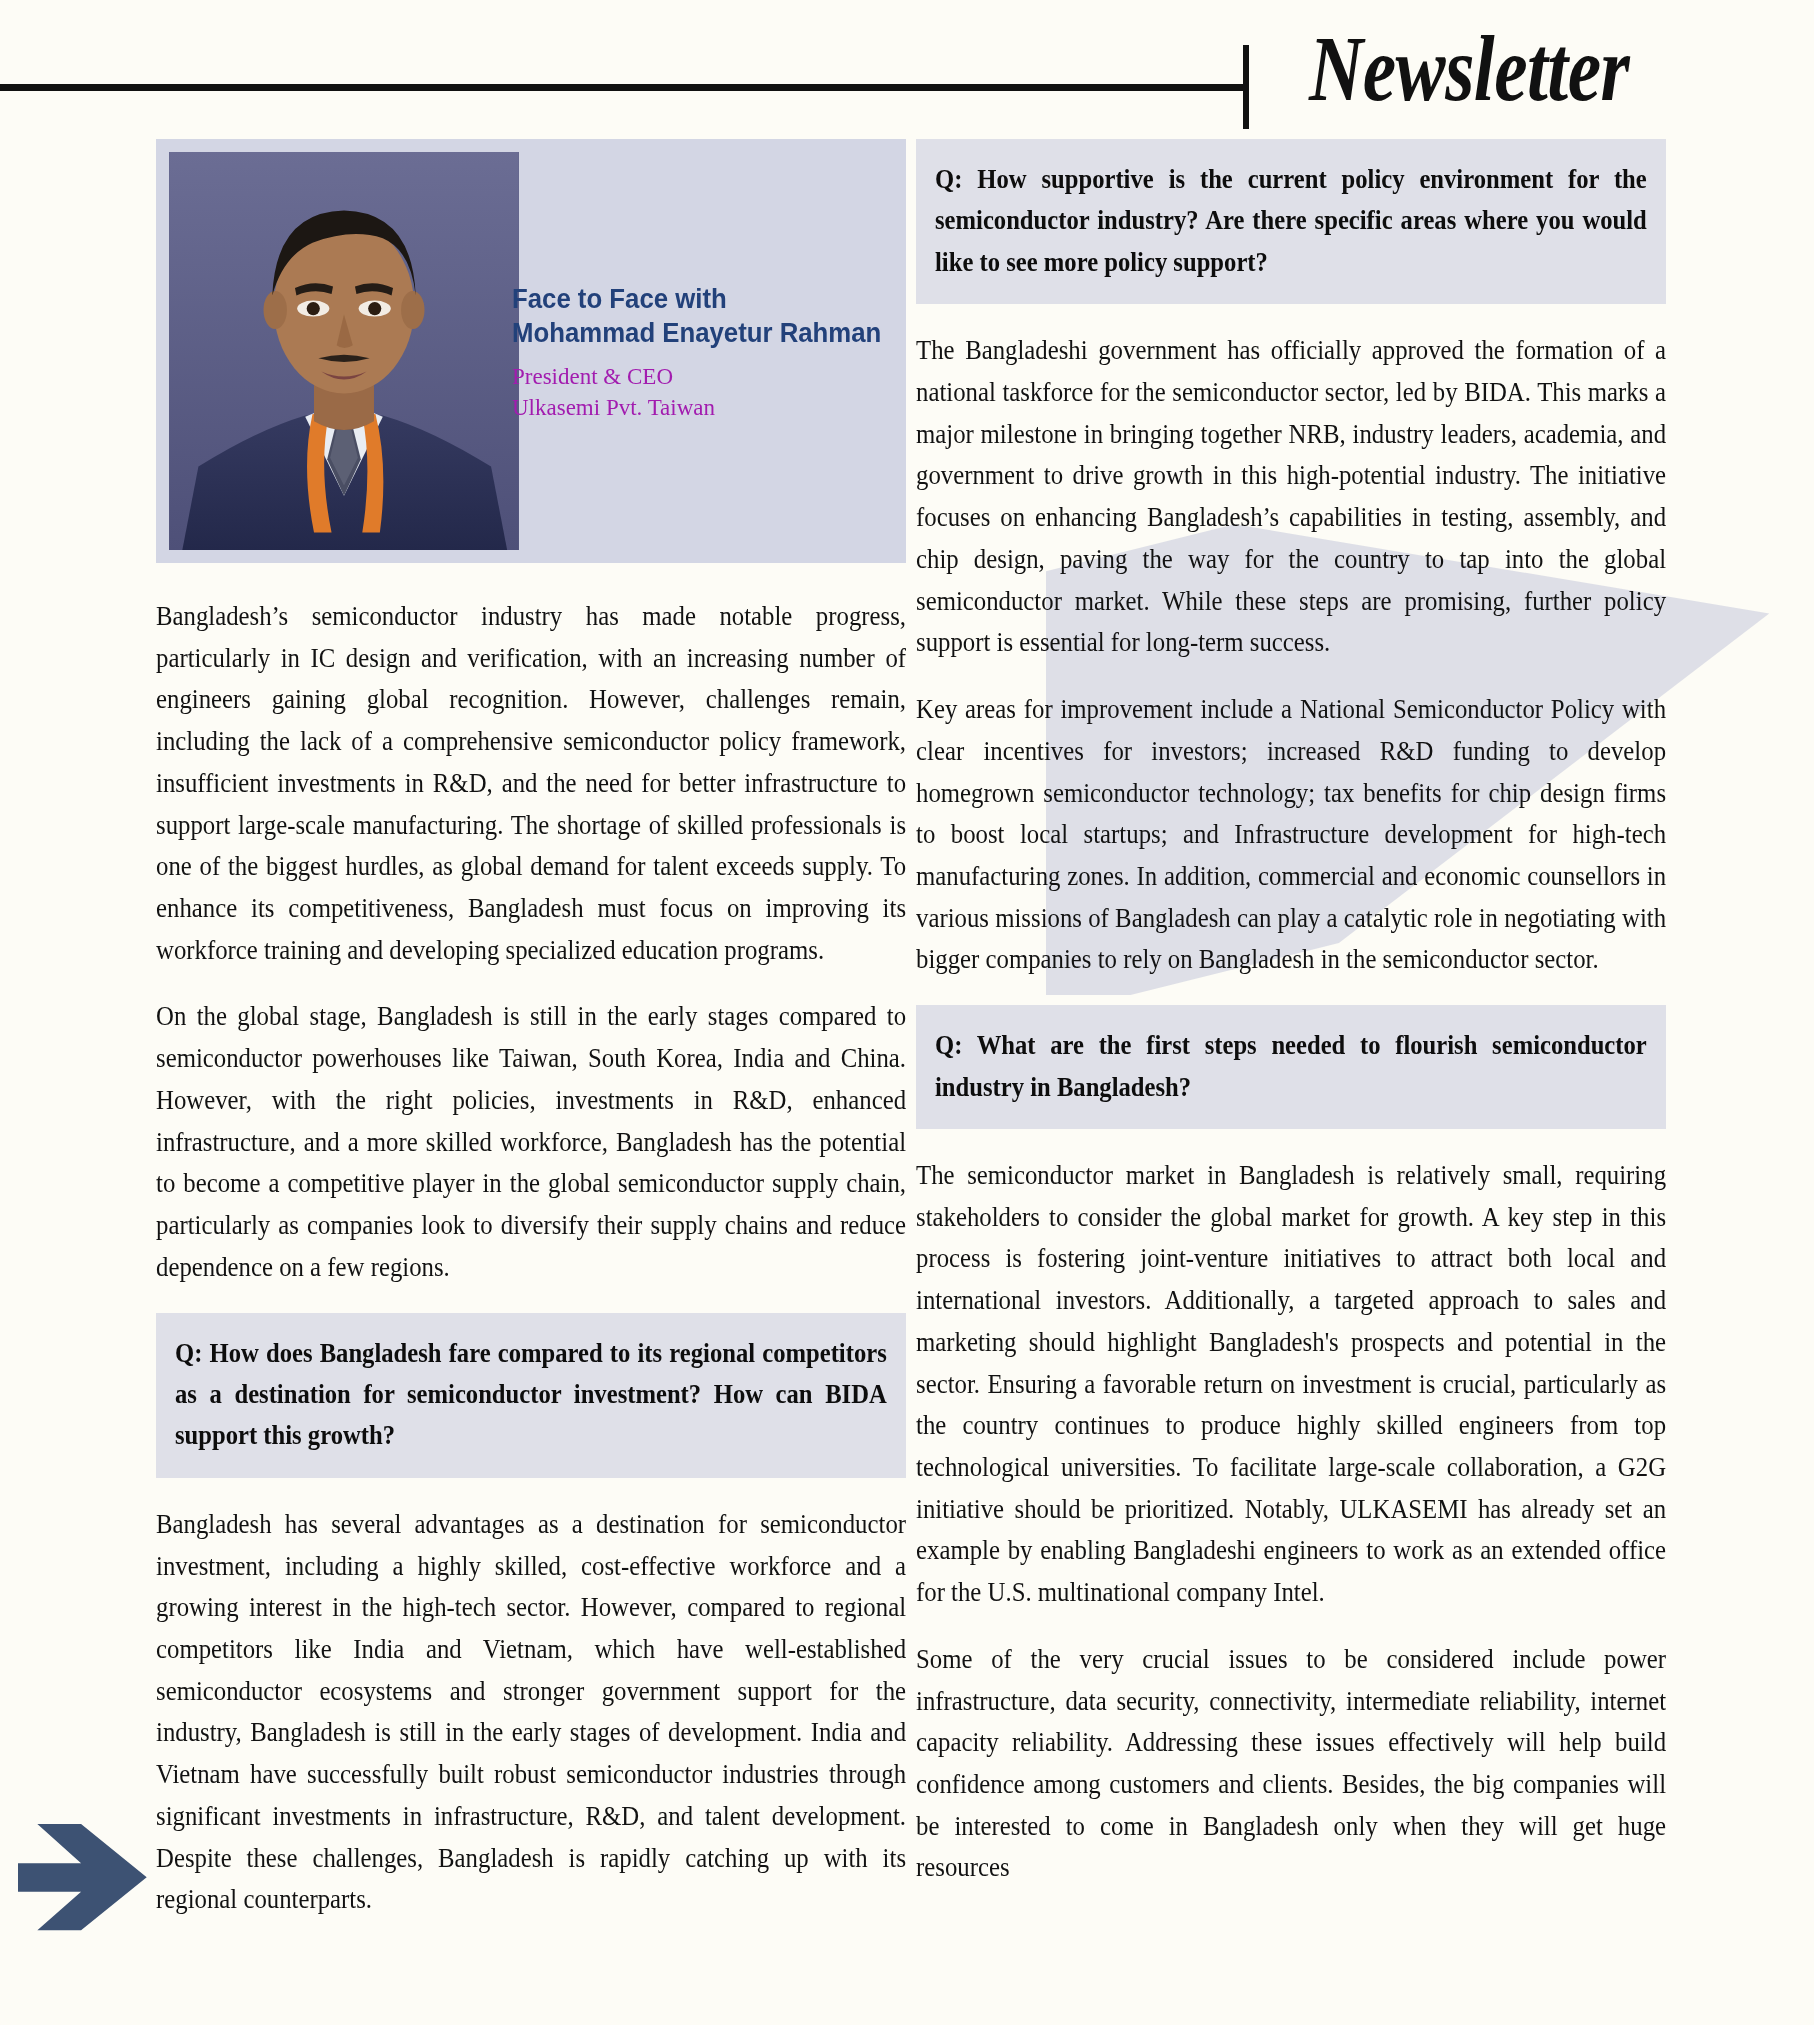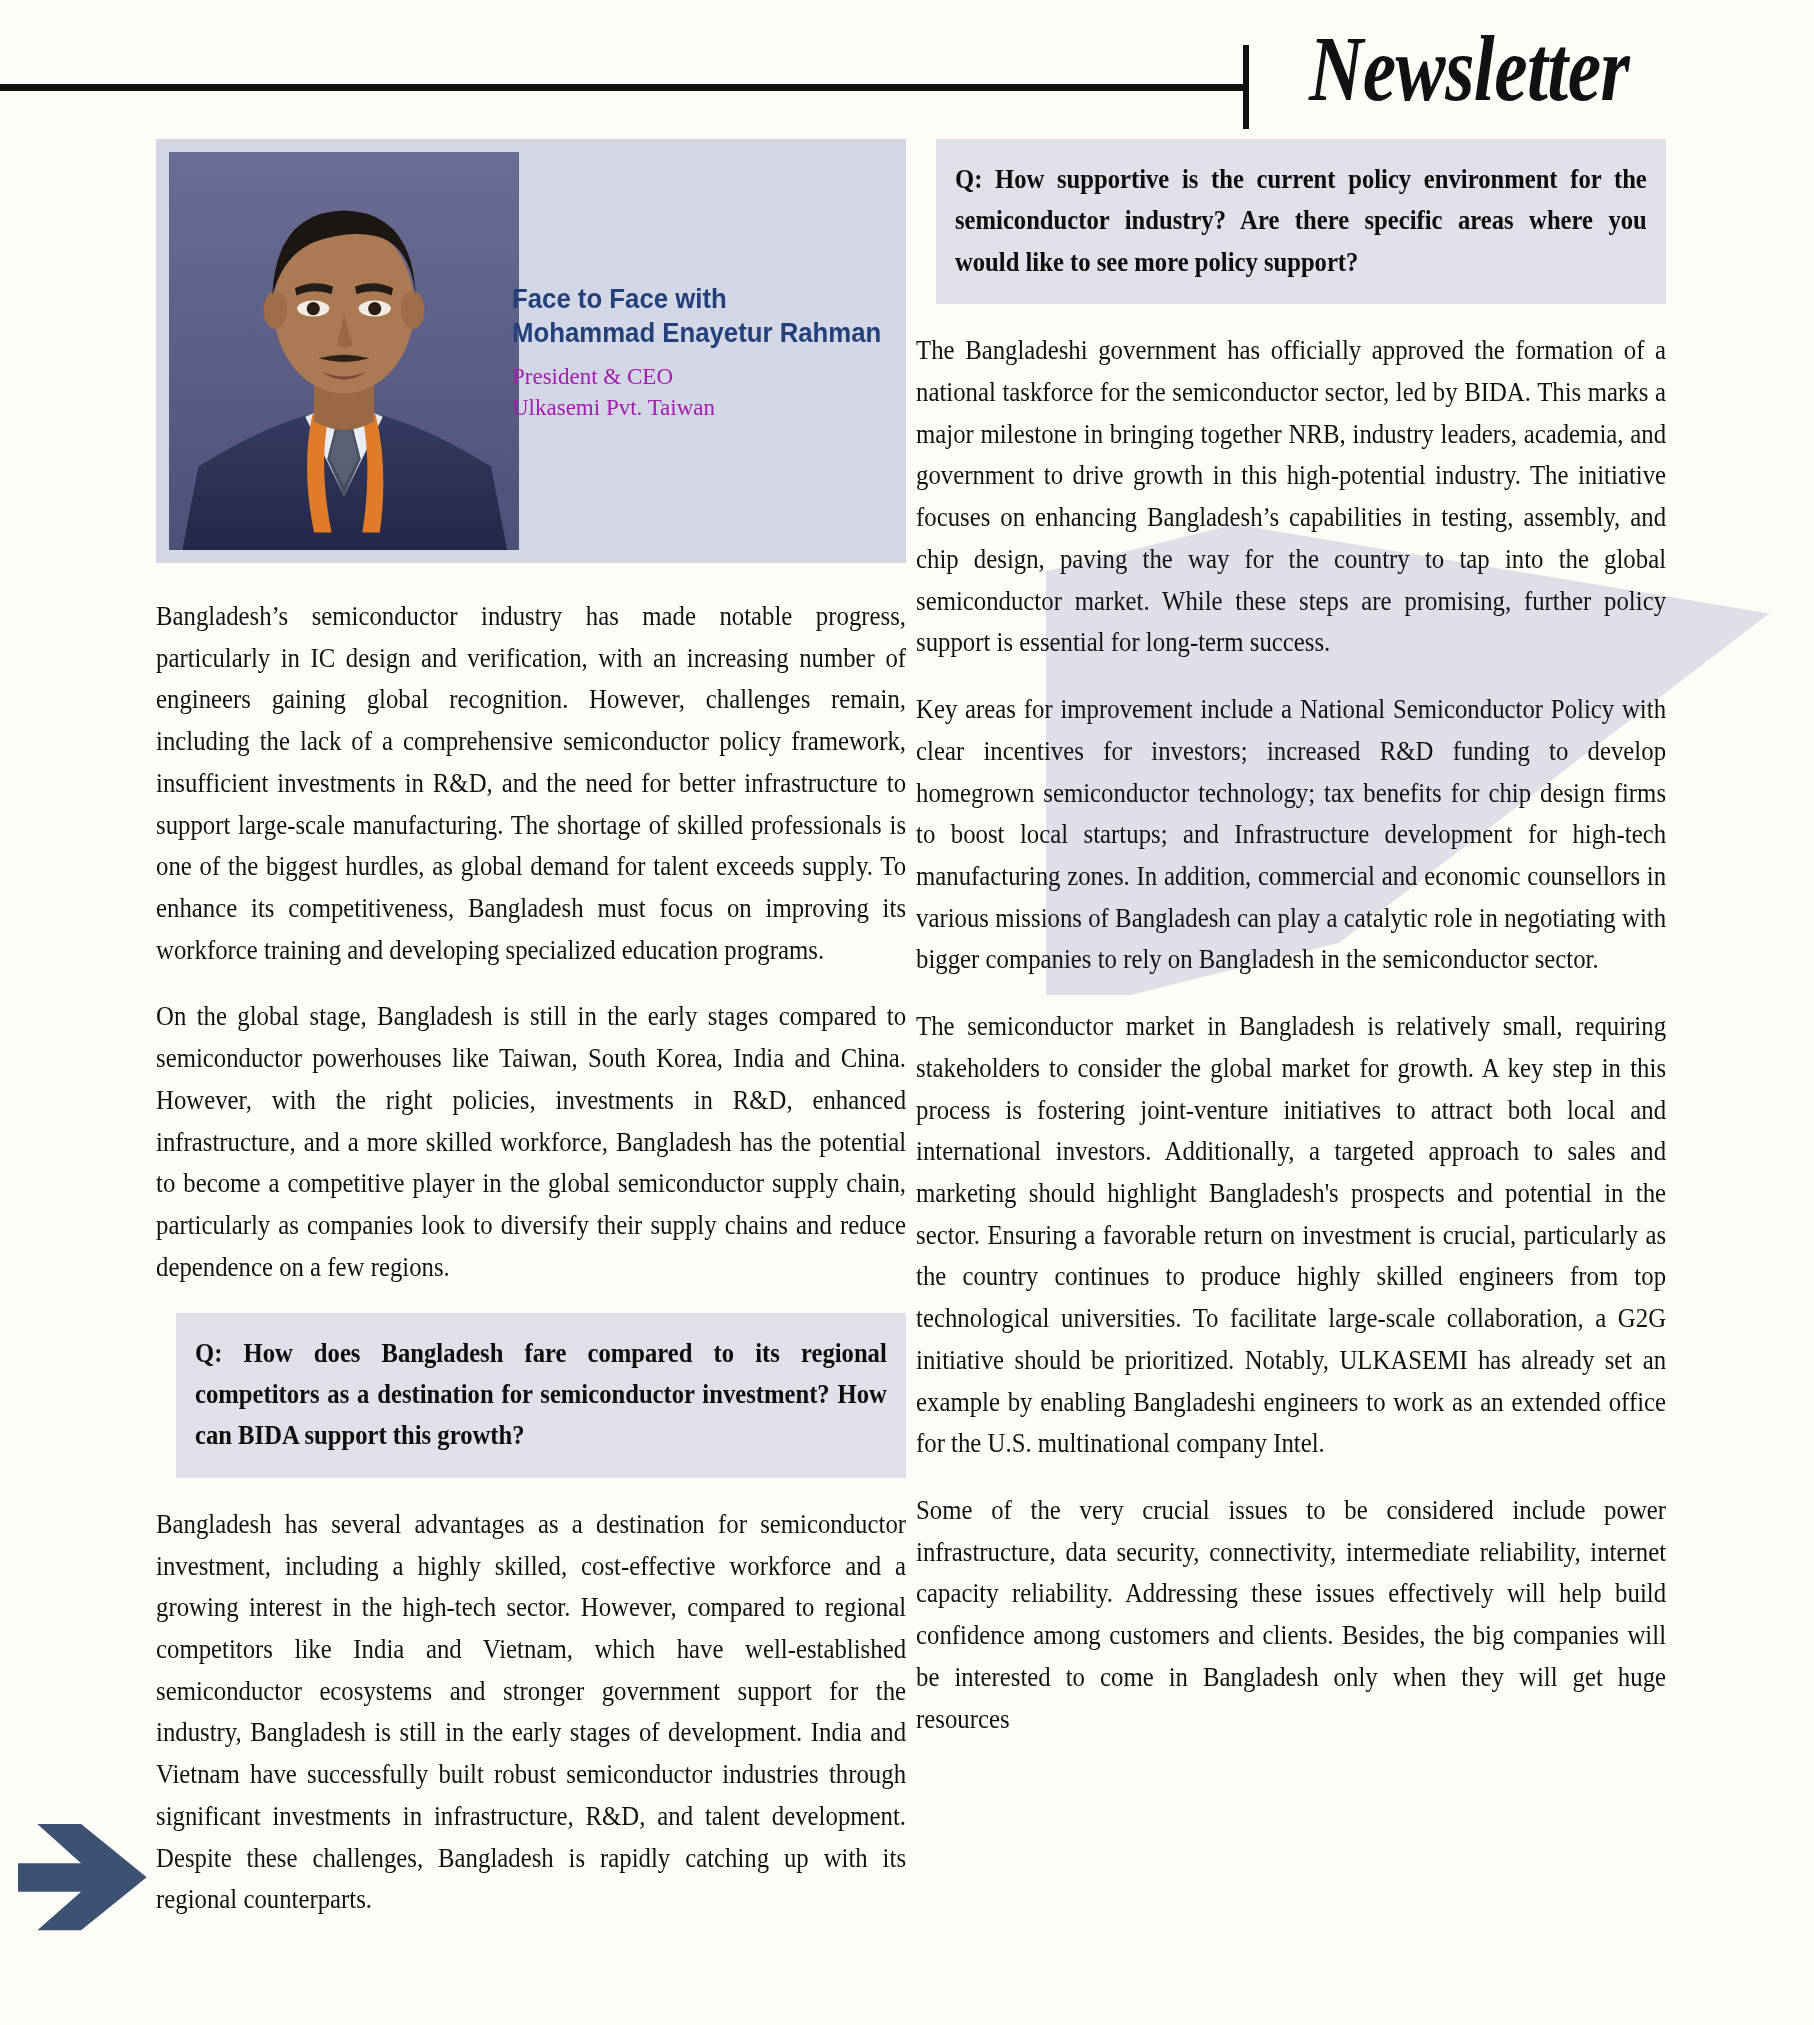--- a/index.html
+++ b/index.html
@@ -143,7 +143,6 @@
     padding: 19px 19px 22px 19px;
     box-sizing: border-box;
     margin-bottom: 25px;
-    margin-left: 20px;
   }
   .qbox-text {
     font-family: "Liberation Serif", "DejaVu Serif", serif;

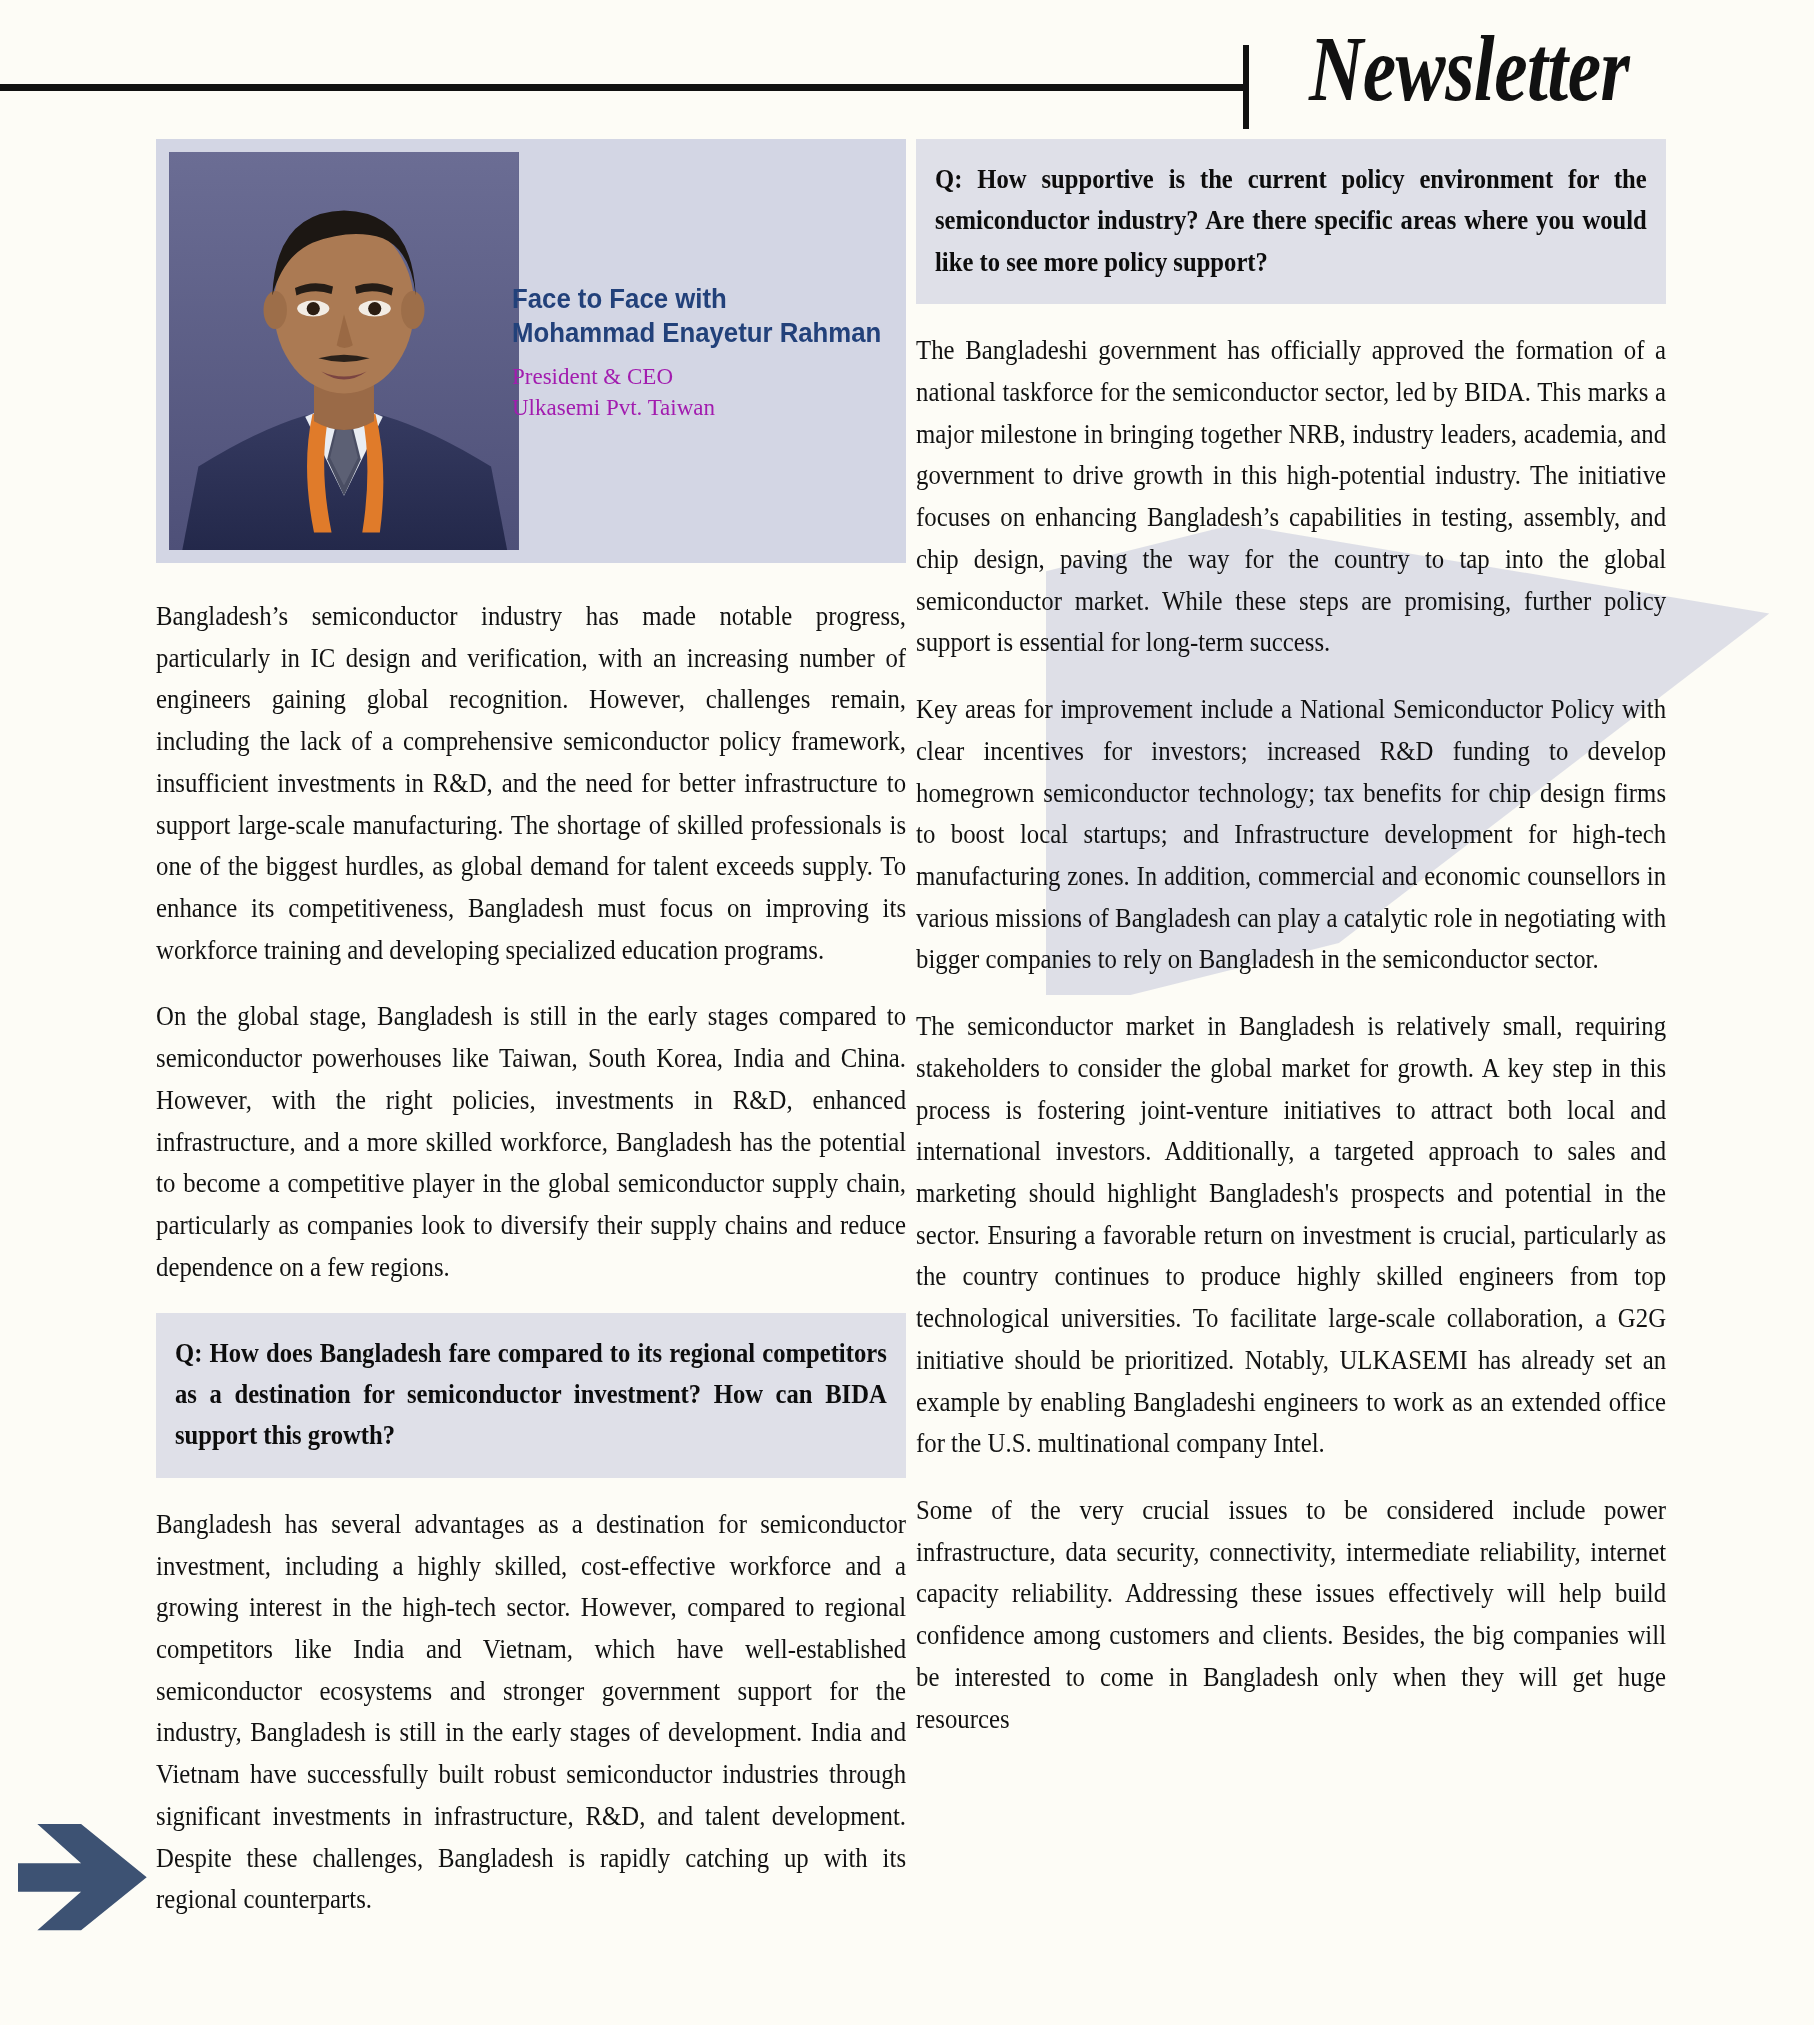--- a/index.html
+++ b/index.html
@@ -289,6 +289,9 @@
 
       <p class="para">Key areas for improvement include a National Semiconductor Policy with clear incentives for investors; increased R&amp;D funding to develop homegrown semiconductor technology; tax benefits for chip design firms to boost local startups; and Infrastructure development for high-tech manufacturing zones. In addition, commercial and economic counsellors in various missions of Bangladesh can play a catalytic role in negotiating with bigger companies to rely on Bangladesh in the semiconductor sector.</p>
 
+      <div class="qbox">
+        <div class="qbox-text">Q: What are the first steps needed to flourish semiconductor industry in Bangladesh?</div>
+      </div>
 
       <p class="para">The semiconductor market in Bangladesh is relatively small, requiring stakeholders to consider the global market for growth. A key step in this process is fostering joint-venture initiatives to attract both local and international investors. Additionally, a targeted approach to sales and marketing should highlight Bangladesh's prospects and potential in the sector. Ensuring a favorable return on investment is crucial, particularly as the country continues to produce highly skilled engineers from top technological universities. To facilitate large-scale collaboration, a G2G initiative should be prioritized. Notably, ULKASEMI has already set an example by enabling Bangladeshi engineers to work as an extended office for the U.S. multinational company Intel.</p>
 

